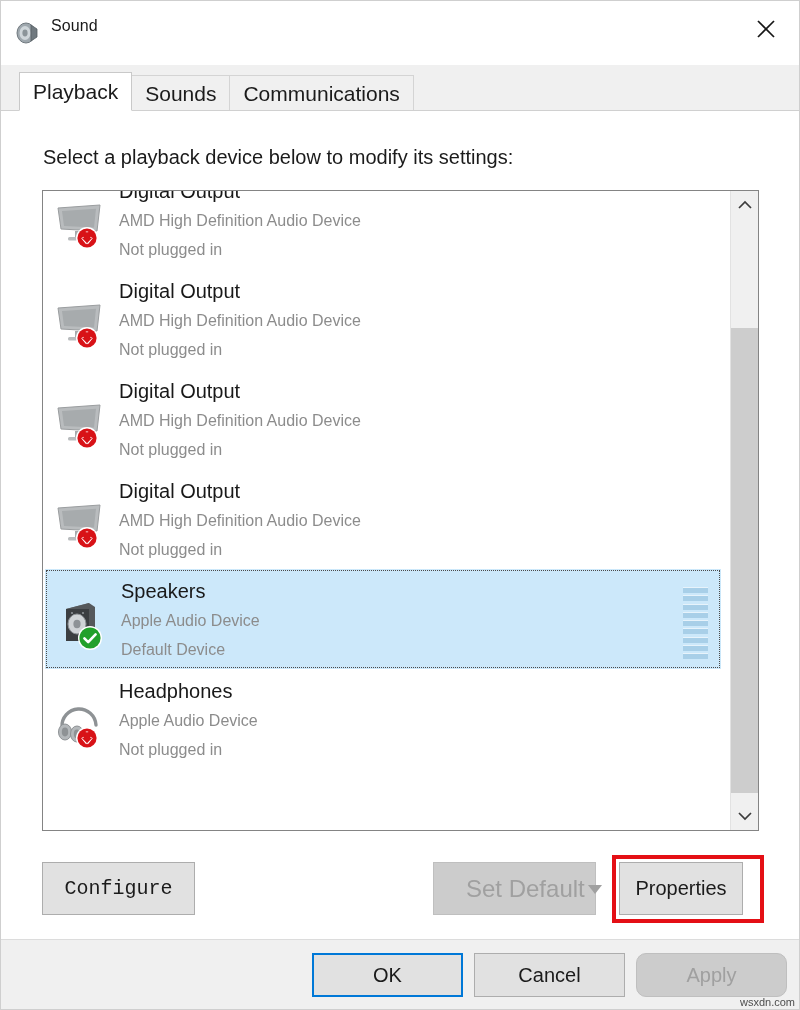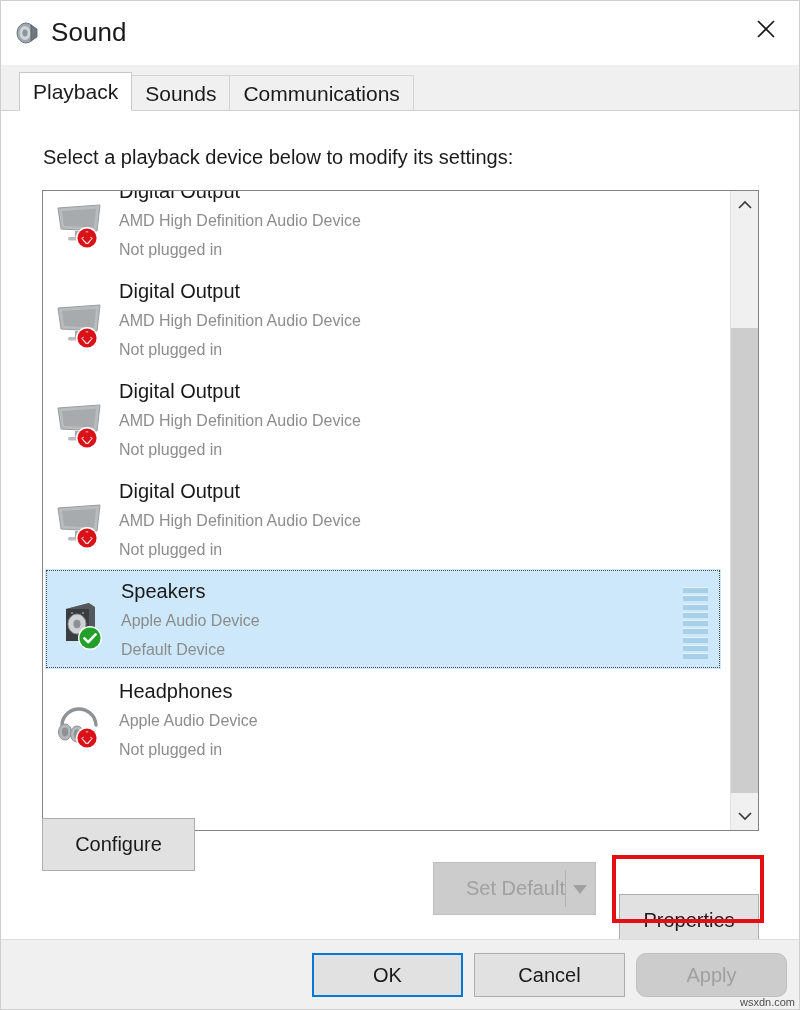--- a/index.html
+++ b/index.html
@@ -31,7 +31,7 @@
   }
   #title-text {
     position: absolute; left: 50px; top: 16px;
-    font-size: 26px; color: #1a1a1a;
+    font-size: 16px; color: #1a1a1a;
     letter-spacing: .1px;
     white-space: nowrap;
   }

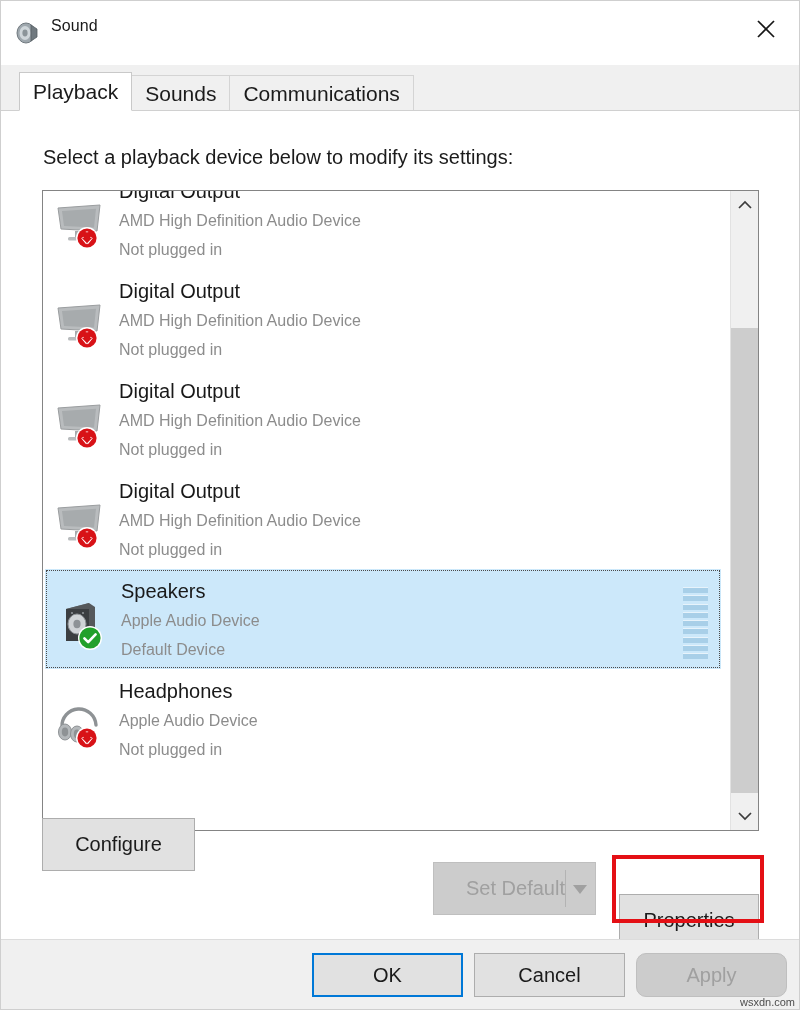--- a/index.html
+++ b/index.html
@@ -193,8 +193,8 @@
   }
 
   #btn-configure {
-    position: absolute; left: 41px; top: 707px;
-    width: 153px; height: 53px;
+    position: absolute; left: 41px; top: 751px;
+    width: 153px; height: 53px; font-family: Liberation Mono, monospace;
   }
   #setdefault-wrap {
     position: absolute; left: 432px; top: 751px;

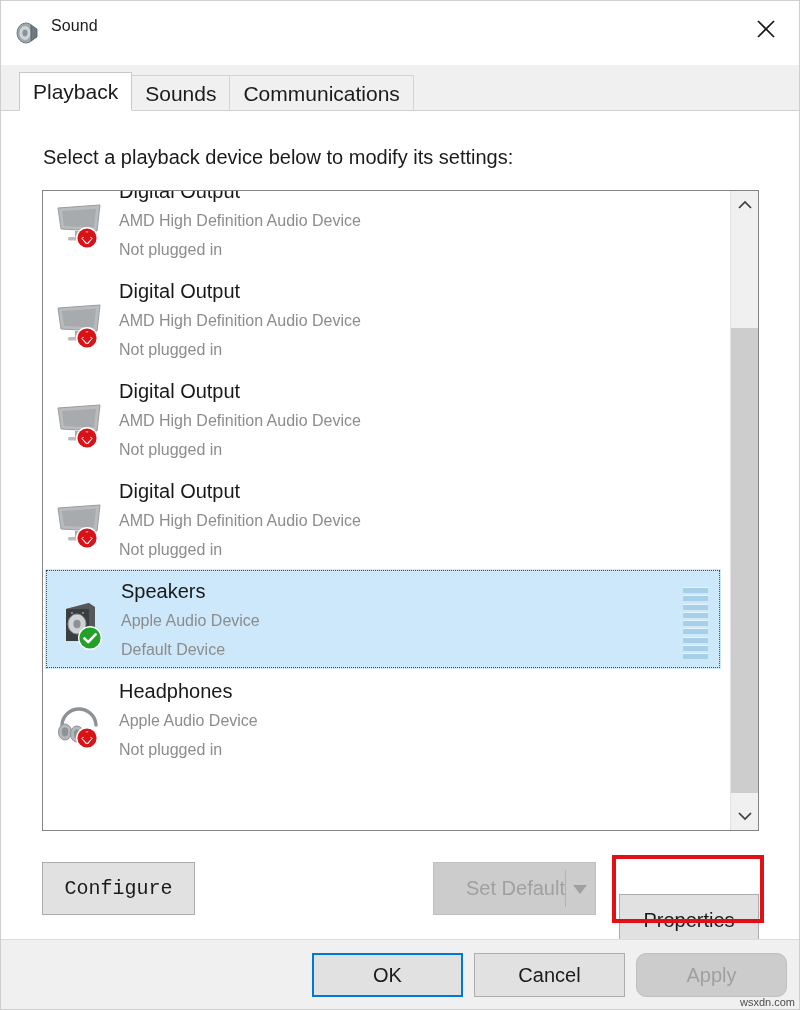--- a/index.html
+++ b/index.html
@@ -207,7 +207,7 @@
     flex: 1 1 auto; height: 51px;
     background: transparent; border: none;
     display: flex; align-items: center; justify-content: center;
-    font-size: 20px; color: #a0a0a0;
+    font-size: 24px; color: #a0a0a0;
     cursor: default; white-space: nowrap; padding-left: 32px;
   }
   #setdefault-split {

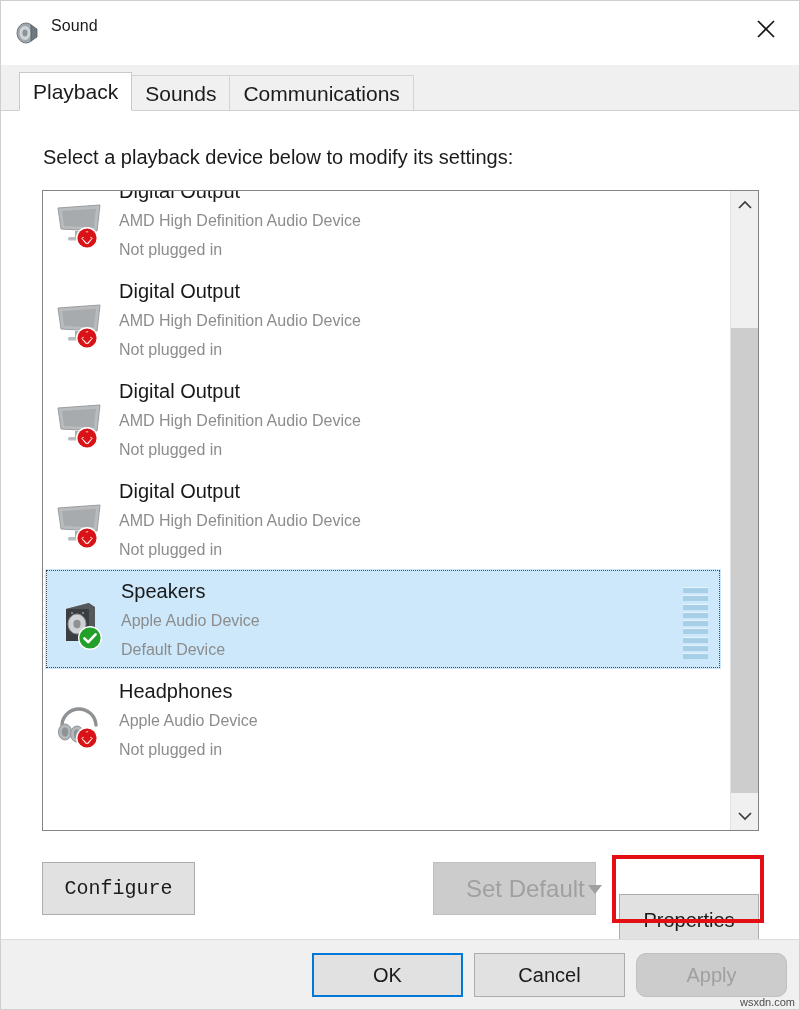--- a/index.html
+++ b/index.html
@@ -221,10 +221,9 @@
   }
   #btn-properties {
     position: absolute; left: 618px; top: 751px;
-    width: 140px; height: 53px;
+    width: 124px; height: 53px;
     background: #e1e1e1;
     border: 1px solid #adadad;
-    margin-top: 32px;
   }
   #annotation-box {
     position: absolute; left: 611px; top: 744px;

